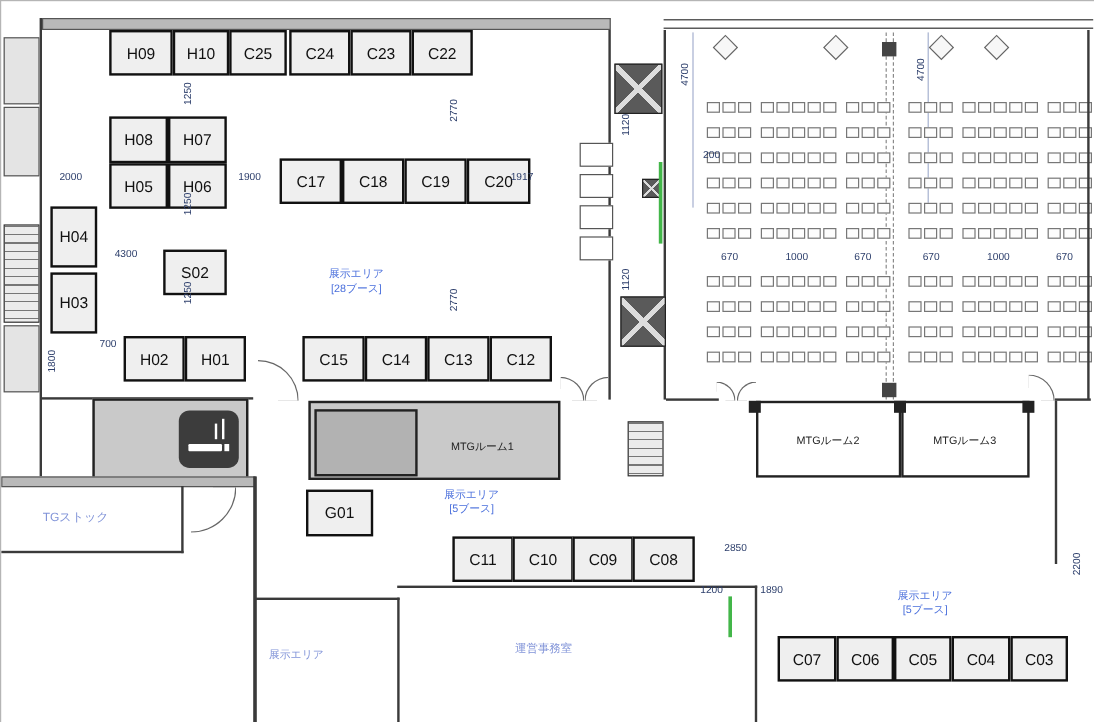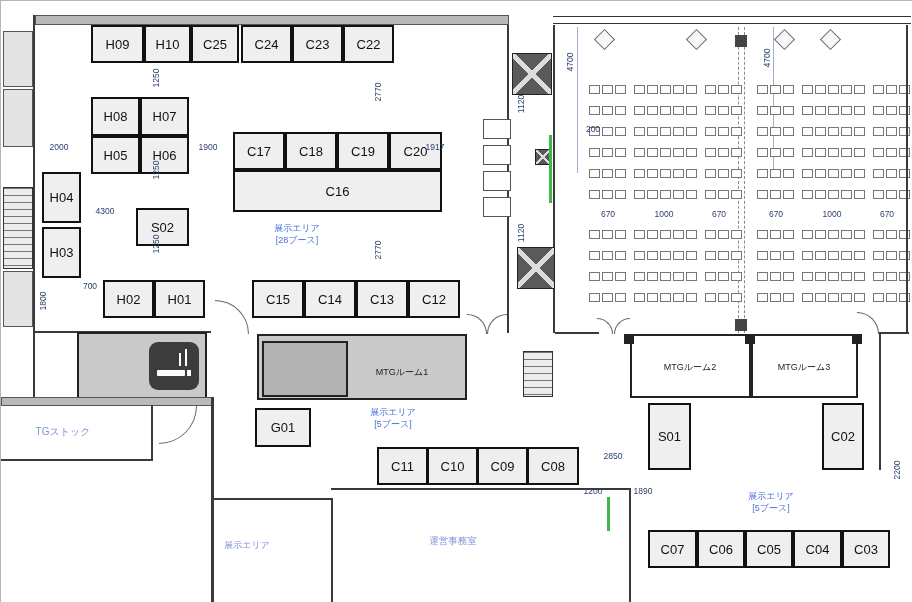--- a/index.html
+++ b/index.html
@@ -121,7 +121,6 @@
     <div class="booth" style="left: 284px; top: 131px; width: 52px; height: 38px;">C18</div>
     <div class="booth" style="left: 336px; top: 131px; width: 52px; height: 38px;">C19</div>
     <div class="booth" style="left: 388px; top: 131px; width: 53px; height: 38px;">C20</div>
-    <div class="booth" style="left: 232px; top: 169px; width: 209px; height: 42px;">C16</div>
     <div class="booth" style="left: 41px; top: 171px; width: 39px; height: 51px;">H04</div>
     <div class="booth" style="left: 41px; top: 226px; width: 39px; height: 51px;">H03</div>
     <div class="booth" style="left: 135px; top: 207px; width: 53px; height: 38px;">S02</div>

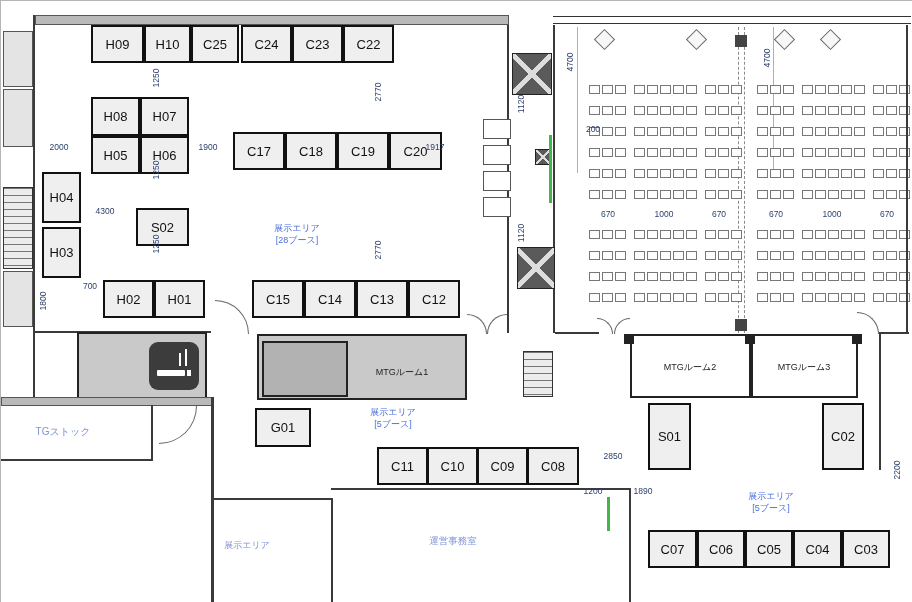--- a/index.html
+++ b/index.html
@@ -135,7 +135,6 @@
     <div class="booth" style="left: 426px; top: 446px; width: 51px; height: 38px;">C10</div>
     <div class="booth" style="left: 476px; top: 446px; width: 51px; height: 38px;">C09</div>
     <div class="booth" style="left: 526px; top: 446px; width: 52px; height: 38px;">C08</div>
-    <div class="booth" style="left: 647px; top: 402px; width: 43px; height: 67px;">S01</div>
     <div class="booth" style="left: 821px; top: 402px; width: 42px; height: 67px;">C02</div>
     <div class="booth" style="left: 647px; top: 529px; width: 49px; height: 38px;">C07</div>
     <div class="booth" style="left: 696px; top: 529px; width: 48px; height: 38px;">C06</div>

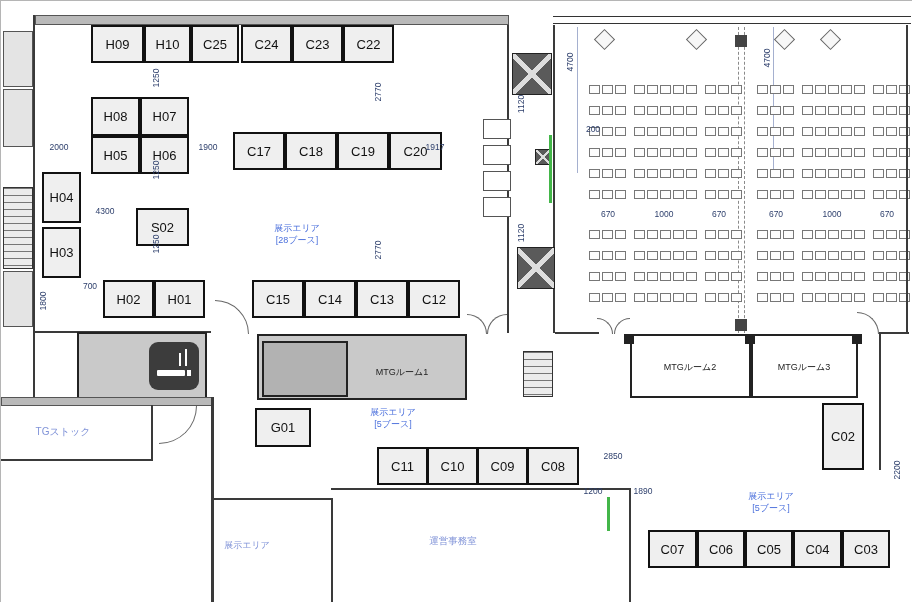--- a/index.html
+++ b/index.html
@@ -135,7 +135,6 @@
     <div class="booth" style="left: 426px; top: 446px; width: 51px; height: 38px;">C10</div>
     <div class="booth" style="left: 476px; top: 446px; width: 51px; height: 38px;">C09</div>
     <div class="booth" style="left: 526px; top: 446px; width: 52px; height: 38px;">C08</div>
-    <div class="booth" style="left: 821px; top: 402px; width: 42px; height: 67px;">C02</div>
     <div class="booth" style="left: 647px; top: 529px; width: 49px; height: 38px;">C07</div>
     <div class="booth" style="left: 696px; top: 529px; width: 48px; height: 38px;">C06</div>
     <div class="booth" style="left: 744px; top: 529px; width: 48px; height: 38px;">C05</div>

